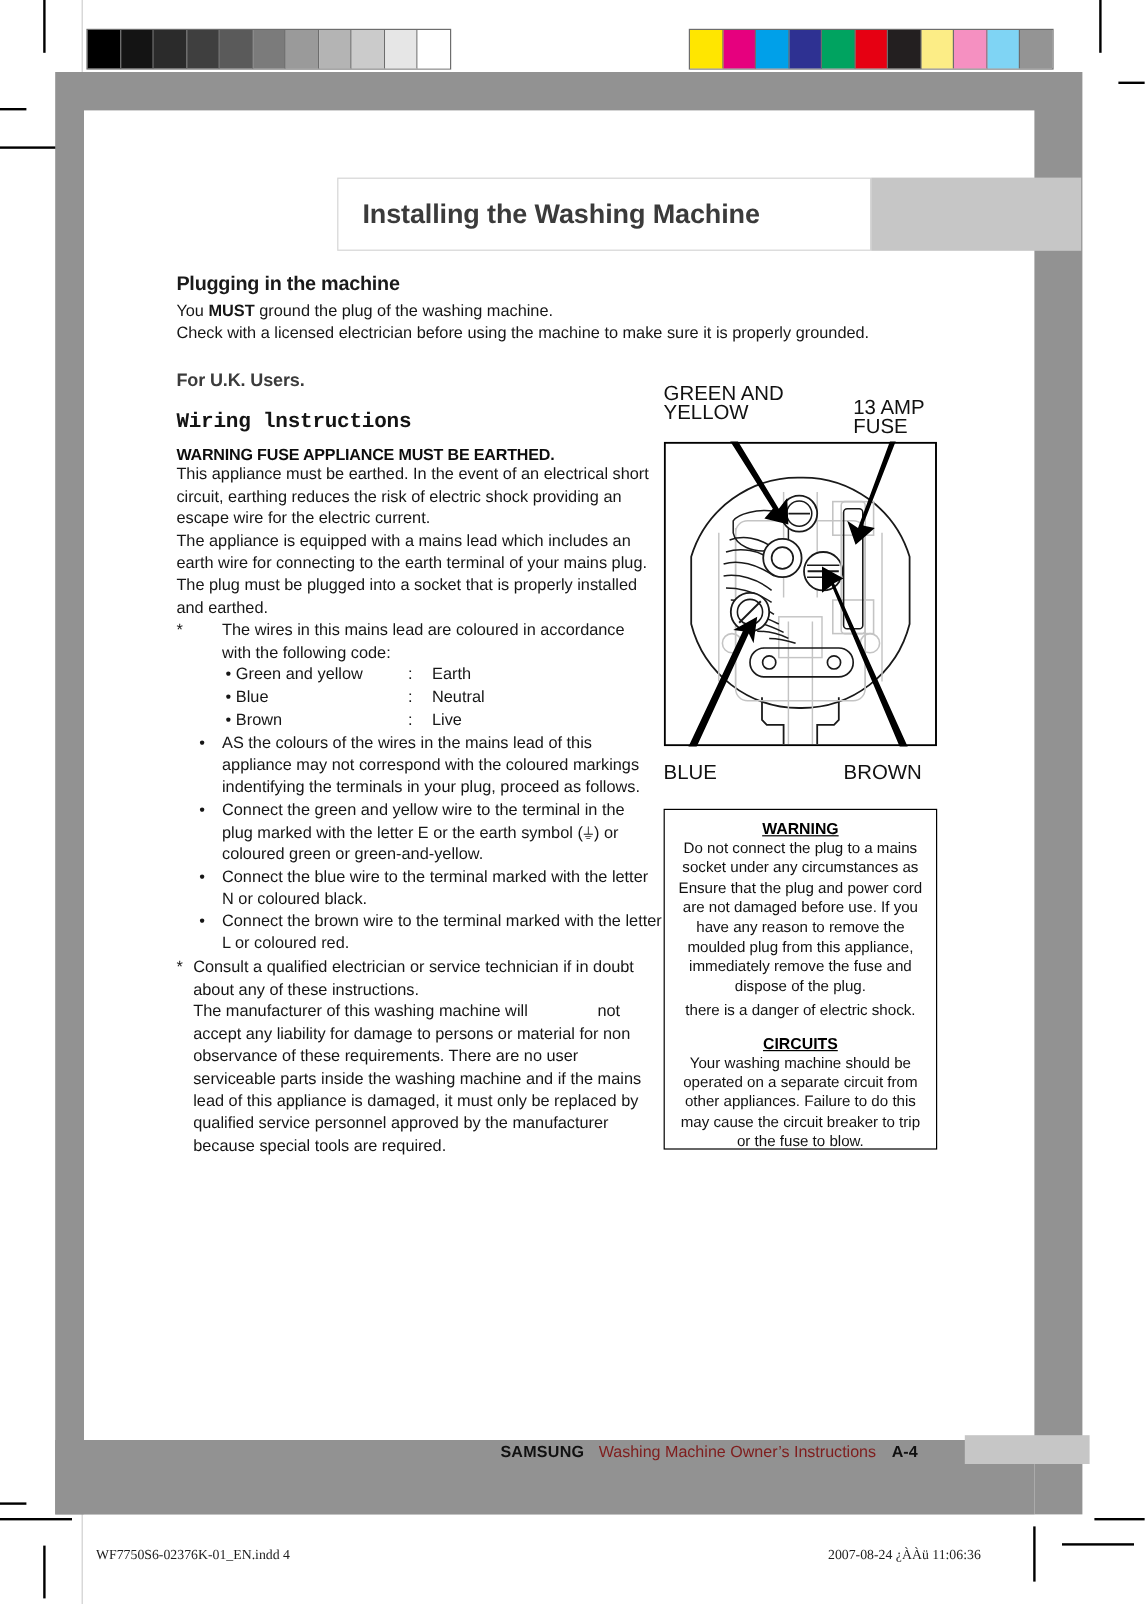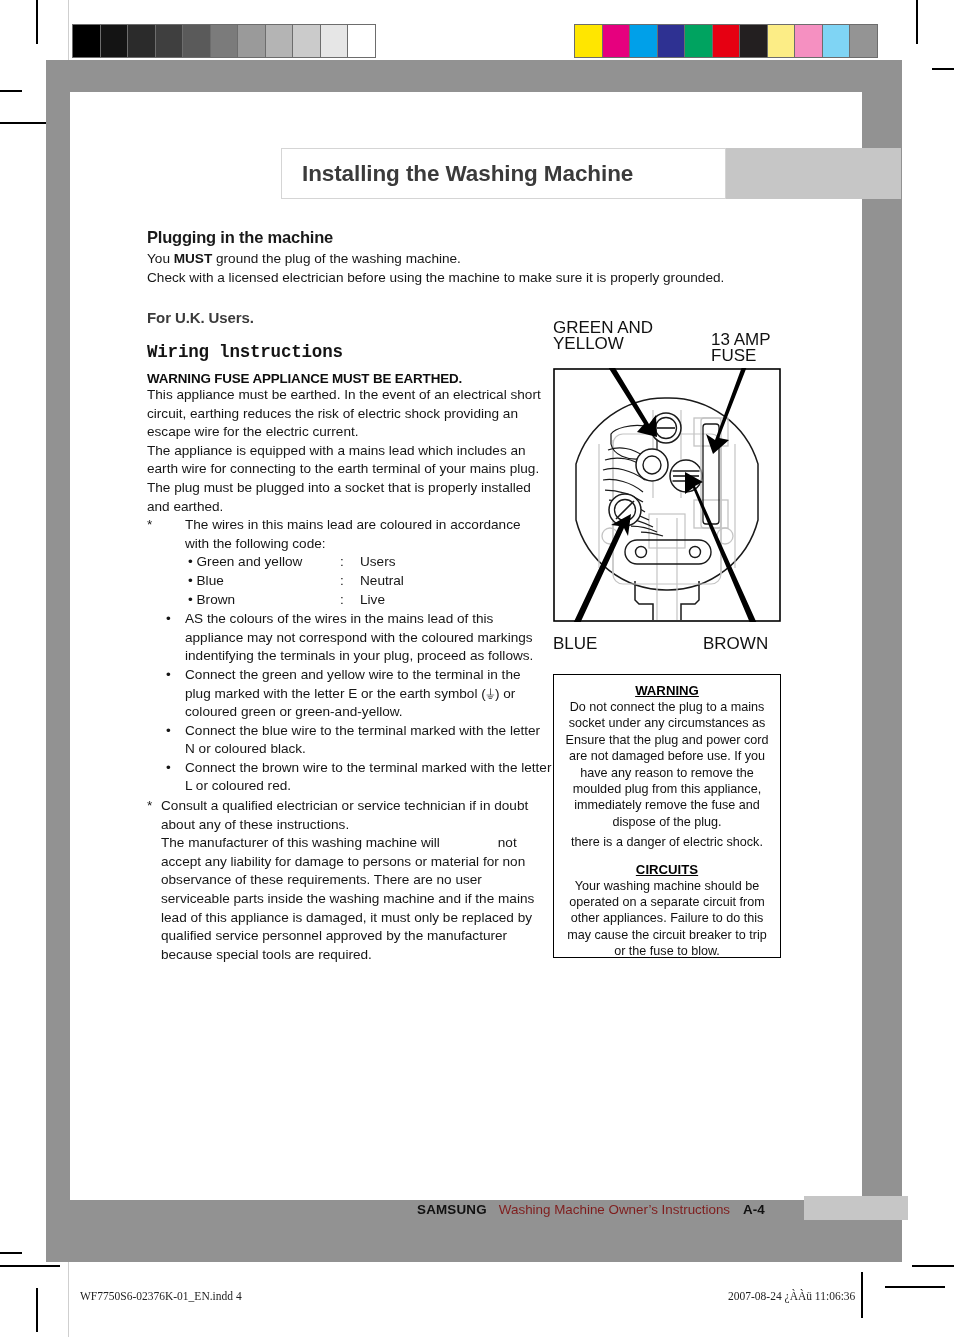--- a/index.html
+++ b/index.html
@@ -213,7 +213,7 @@
 <div class="page-white" style="left:70px;top:92px;width:792px;height:1170px;"></div>
 <div class="gray-frame" style="left:46px;top:1200px;width:816px;height:62px;"></div>
 
-<div class="chapter-bar" style="left:281px;top:148px;width:620px;height:51px;justify-content:flex-end;">
+<div class="chapter-bar" style="left:281px;top:148px;width:620px;height:61px;justify-content:flex-end;">
   <div class="chapter-title-box">
     <span>Installing the Washing Machine</span>
   </div>

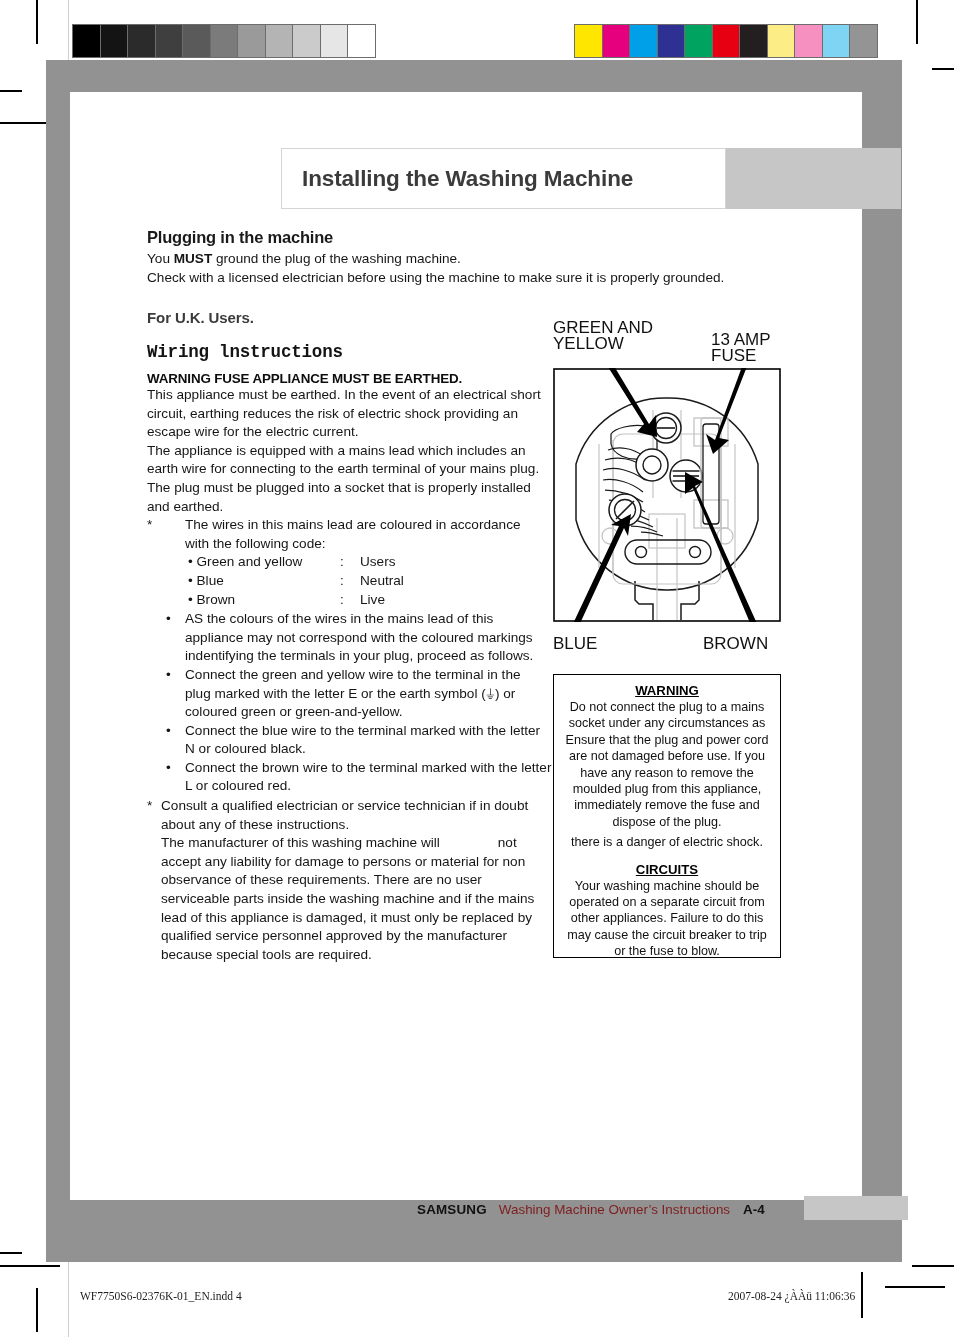--- a/index.html
+++ b/index.html
@@ -248,7 +248,7 @@
     <div class="code-row">
       <span class="nm"><span>•</span> <span>Green and yellow</span></span>
       <span class="cl">:</span>
-      <span>Users</span>
+      <span>Earth</span>
     </div>
     <div class="code-row">
       <span class="nm"><span>•</span> <span>Blue</span></span>

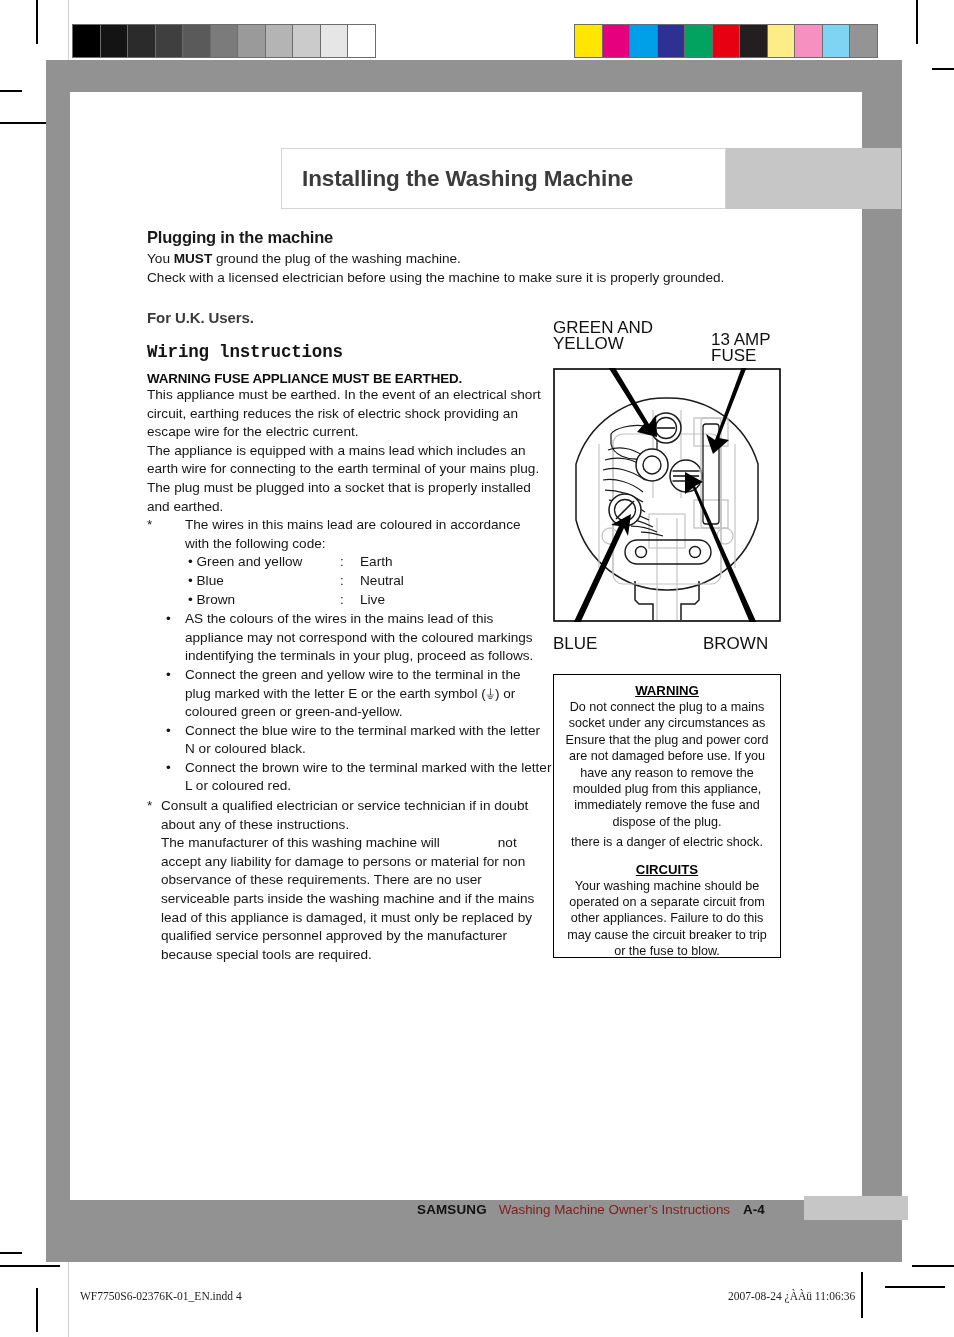--- a/index.html
+++ b/index.html
@@ -426,6 +426,6 @@
 <div class="footer-tab" style="left:804px;top:1196px;width:104px;height:24px;"></div>
 
 <div class="printline" style="left:80px;top:1290px;">WF7750S6-02376K-01_EN.indd   4</div>
-<div class="printline" style="left:728px;top:1290px;">2007-08-24   ¿ÀÀü 11:06:36</div>
+<div class="printline" style="left:690px;top:1290px;">2007-08-24   ¿ÀÀü 11:06:36</div>
 
 </body></html>

